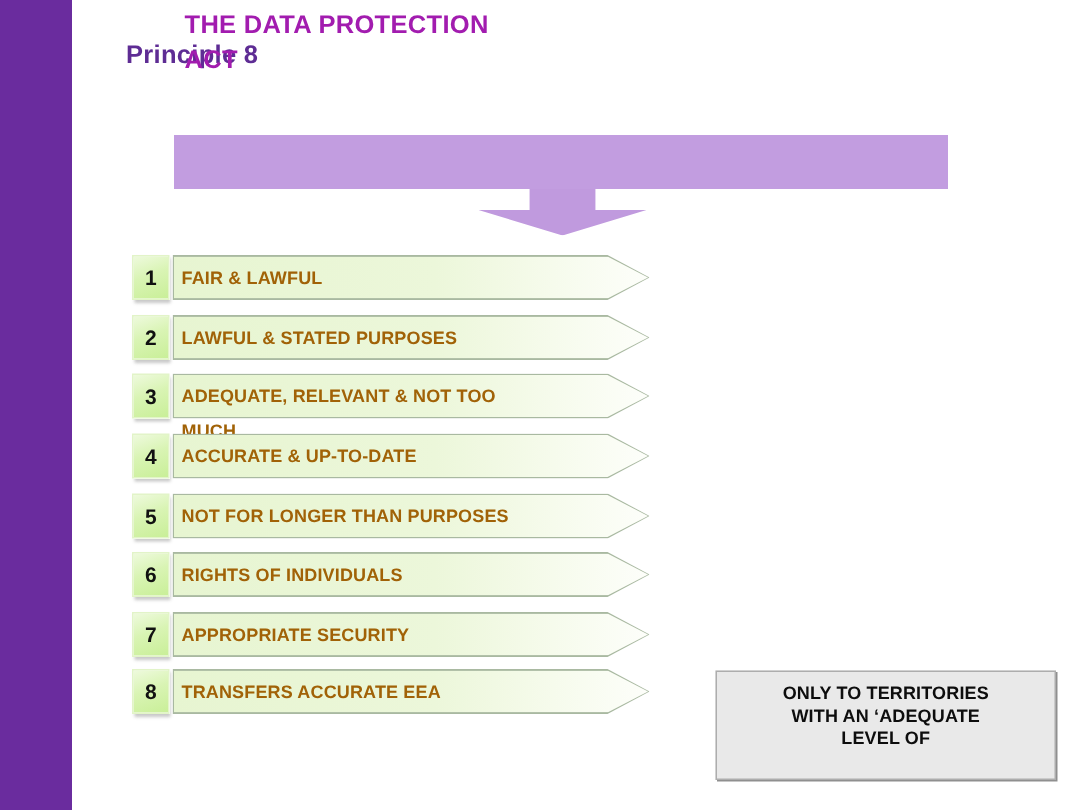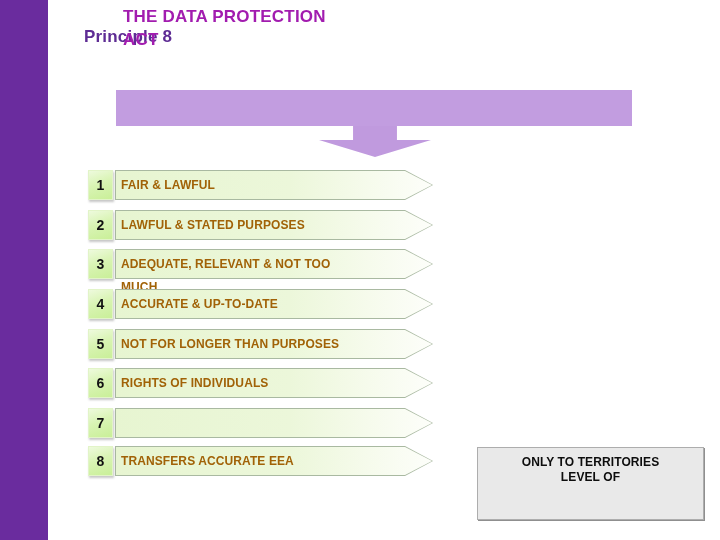--- a/index.html
+++ b/index.html
@@ -148,6 +148,7 @@
       <div class="pent-inner"></div>
     </div>
   <div class="numbox">7</div>
+  <div class="row-label">APPROPRIATE SECURITY</div>
 </div>
 
 <div class="row r7">

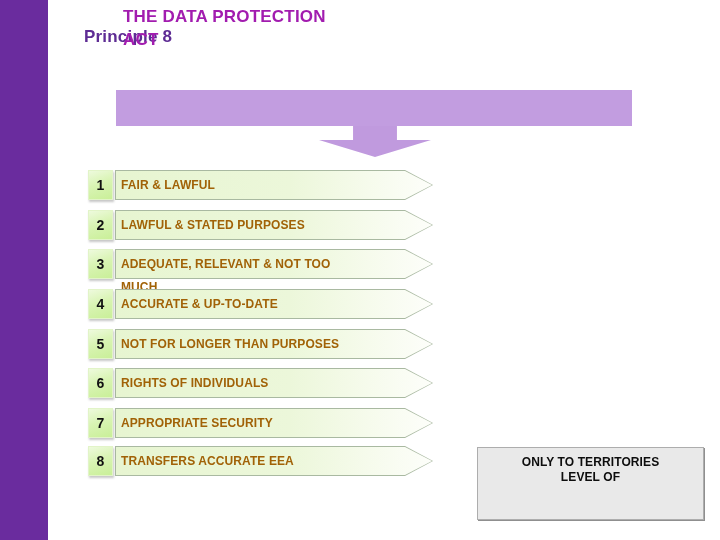--- a/index.html
+++ b/index.html
@@ -161,6 +161,7 @@
 
 <div class="callout">
   <span class="callout-line">ONLY TO TERRITORIES</span>
+  <span class="callout-line">WITH AN ‘ADEQUATE</span>
   <span class="callout-line">LEVEL OF</span>
 </div>
 

